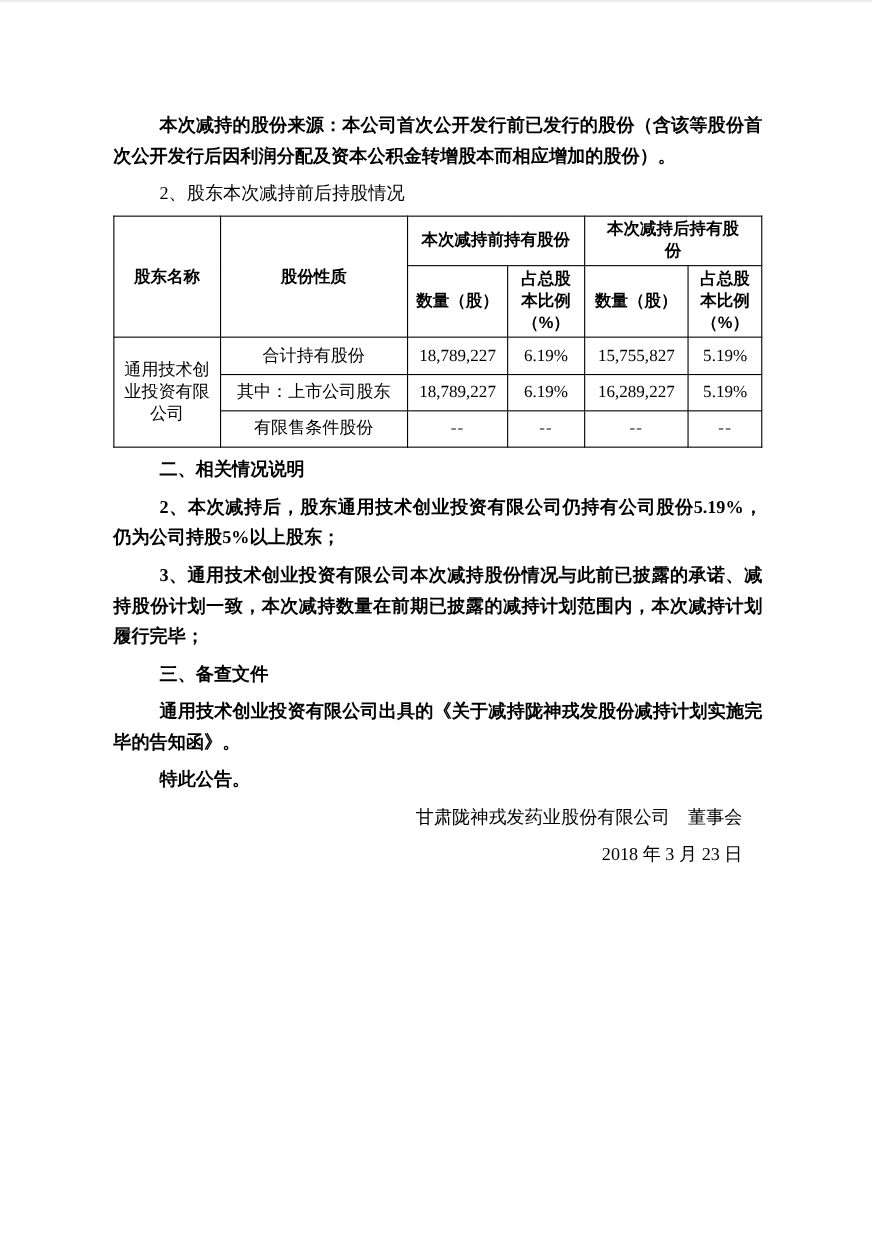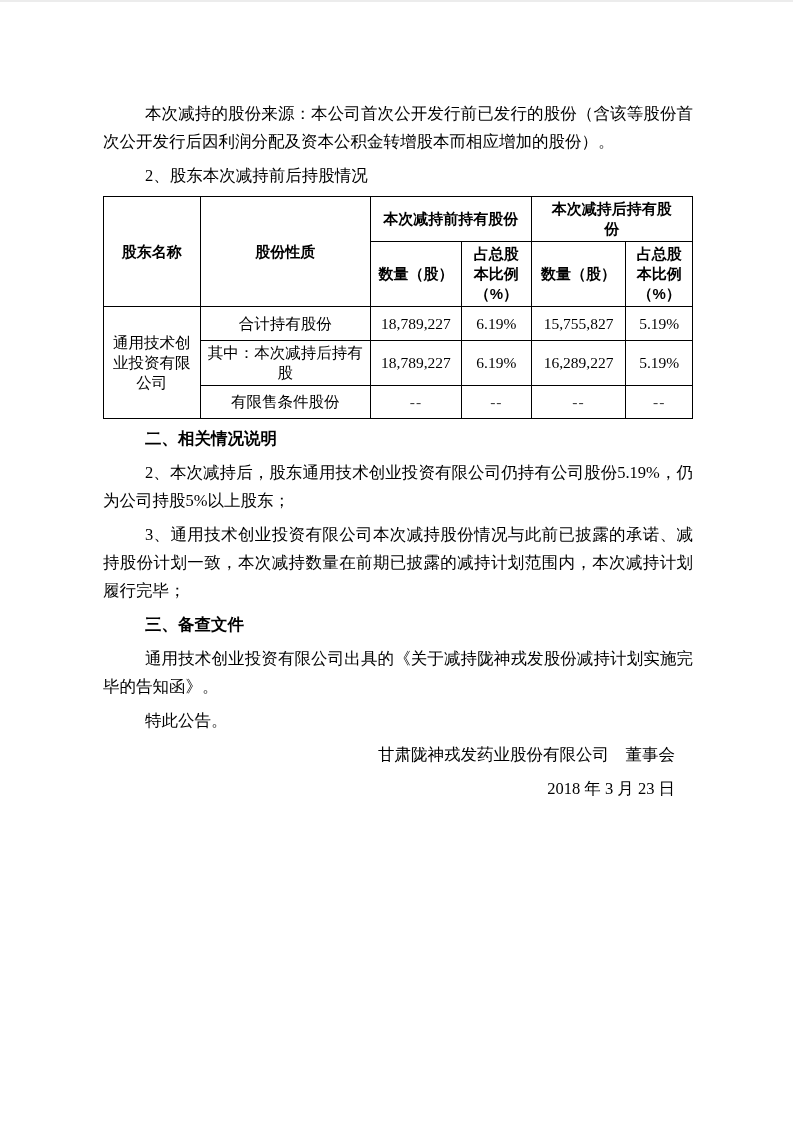--- a/index.html
+++ b/index.html
@@ -27,6 +27,7 @@
   .body-par {
     text-align: justify;
     text-indent: 42px;
+    font-weight: bold;
   }
   .caption-par {
     text-indent: 42px;

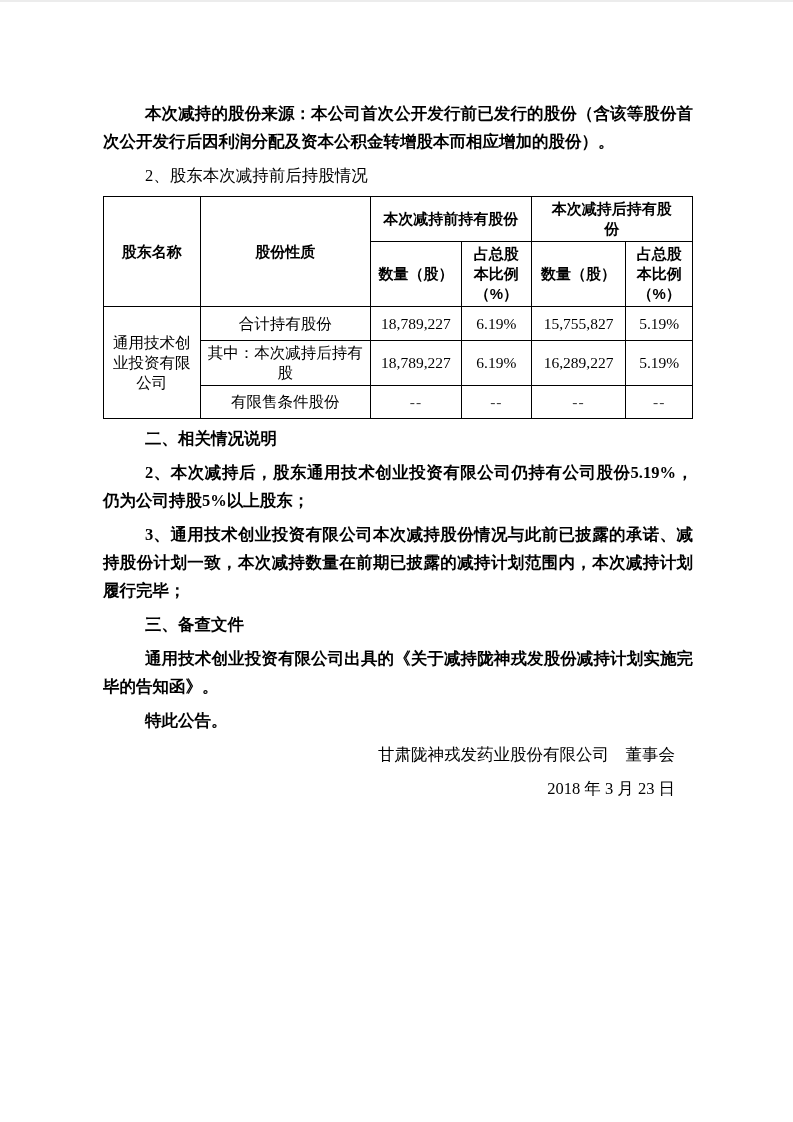--- a/index.html
+++ b/index.html
@@ -127,7 +127,7 @@
         <td>5.19%</td>
       </tr>
       <tr class="data-row-2">
-        <td class="cell-left">其中：本次减持后持有股</td>
+        <td class="cell-left">其中：上市公司股东</td>
         <td>18,789,227</td>
         <td>6.19%</td>
         <td>16,289,227</td>

